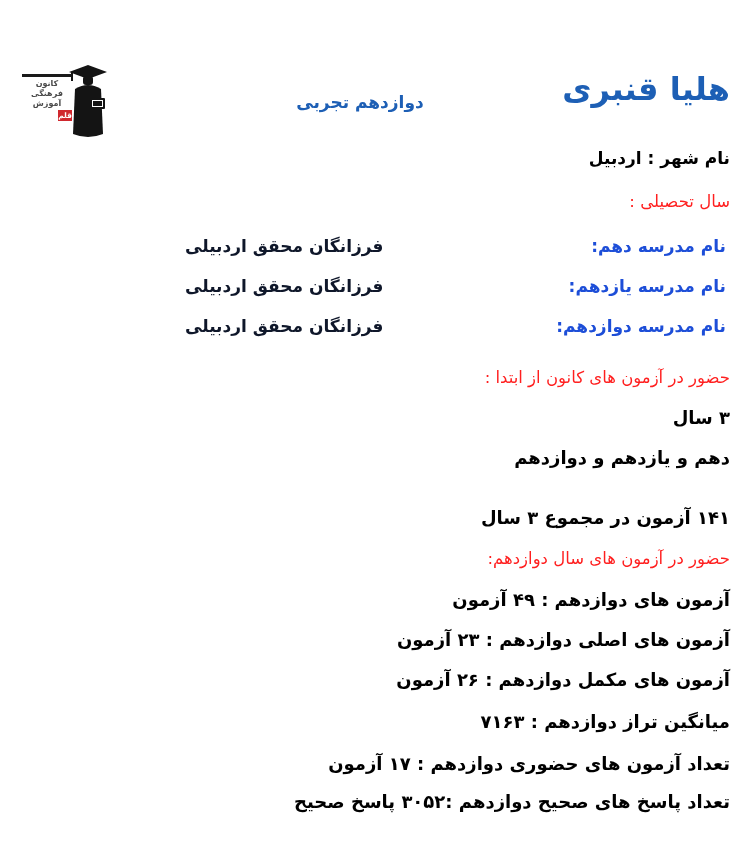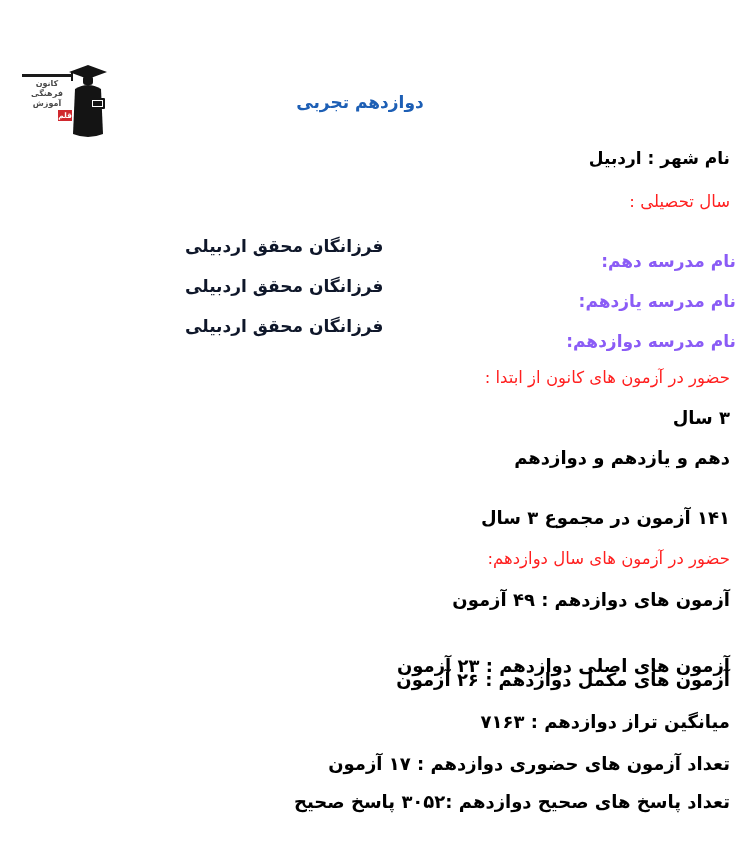--- a/index.html
+++ b/index.html
@@ -74,6 +74,7 @@
     </div>
   </div>
 
+  <div class="abs student-name">هلیا قنبری</div>
   <div class="abs grade">دوازدهم تجربی</div>
 
   <div class="abs black-line" style="top:148px;font-size:17px;">نام شهر : اردبیل</div>

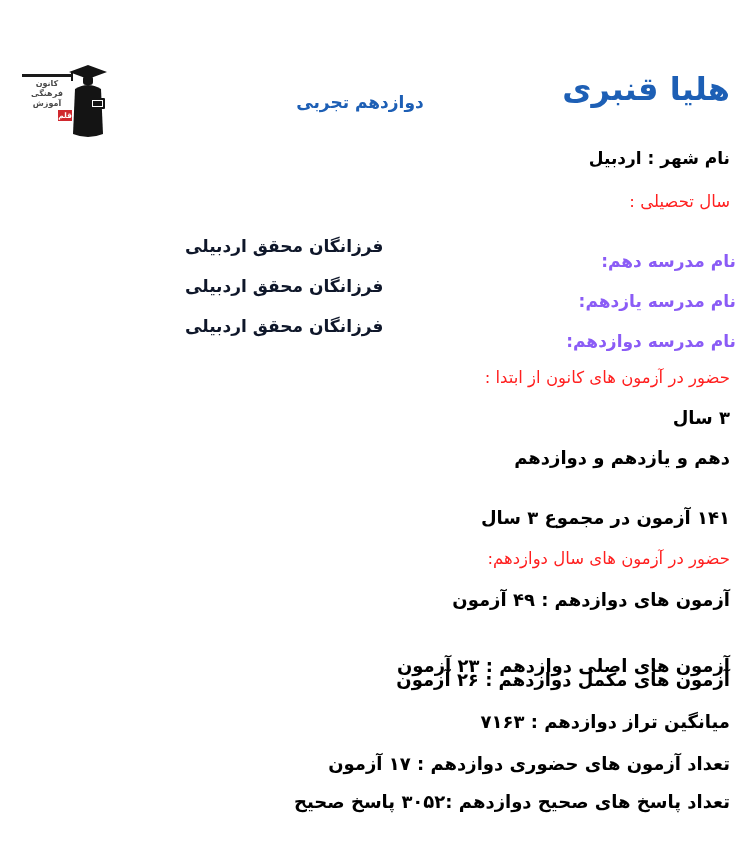--- a/index.html
+++ b/index.html
@@ -26,7 +26,7 @@
   }
   .black-line{color:#000000;font-weight:bold;font-size:18px;right:10px;}
   .red-heading{color:#ff1f1f;font-weight:normal;font-size:16.5px;right:10px;}
-  .school-label{color:#8b5cf6;font-weight:bold;font-size:17px;right:4px;margin-top:15px;}
+  .school-label{color:#1d4ed8;font-weight:bold;font-size:17px;right:14px;}
   .school-value{color:#0f172a;font-weight:bold;font-size:17px;left:185px;position:absolute;white-space:nowrap;}
 
   

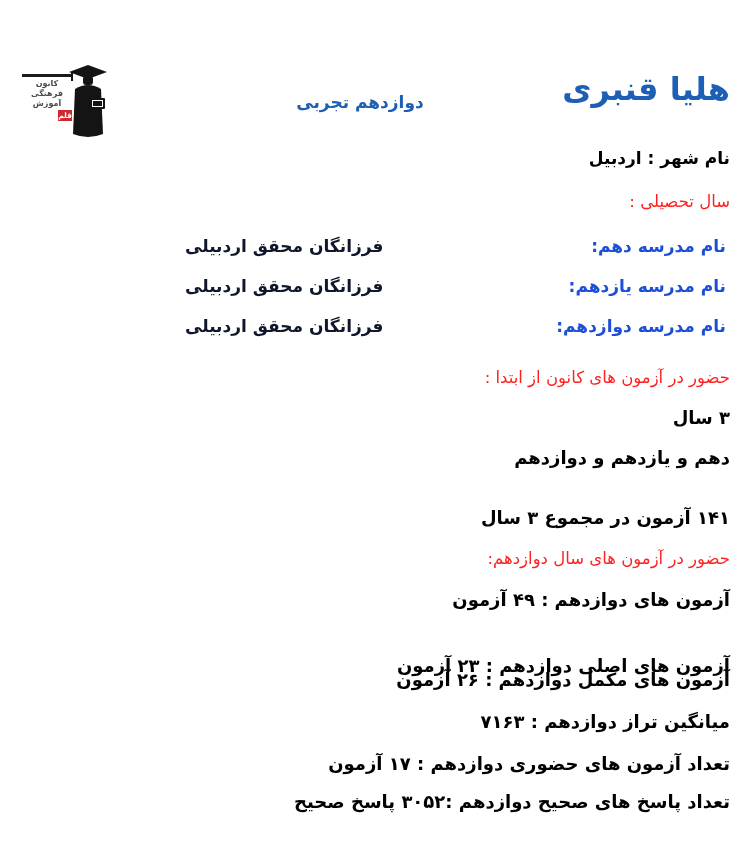--- a/index.html
+++ b/index.html
@@ -97,7 +97,7 @@
 
   <div class="abs red-heading" style="top:549px;">حضور در آزمون های سال دوازدهم:</div>
   <div class="abs black-line" style="top:589px;">آزمون های دوازدهم : ۴۹ آزمون</div>
-  <div class="abs black-line" style="top:655px;">آزمون های اصلی دوازدهم : ۲۳ آزمون</div>
+  <div class="abs black-line" style="top:629px;">آزمون های اصلی دوازدهم : ۲۳ آزمون</div>
   <div class="abs black-line" style="top:669px;">آزمون های مکمل دوازدهم : ۲۶ آزمون</div>
   <div class="abs black-line" style="top:711px;">میانگین تراز دوازدهم : ۷۱۶۳</div>
   <div class="abs black-line" style="top:753px;">تعداد آزمون های حضوری دوازدهم : ۱۷ آزمون</div>

